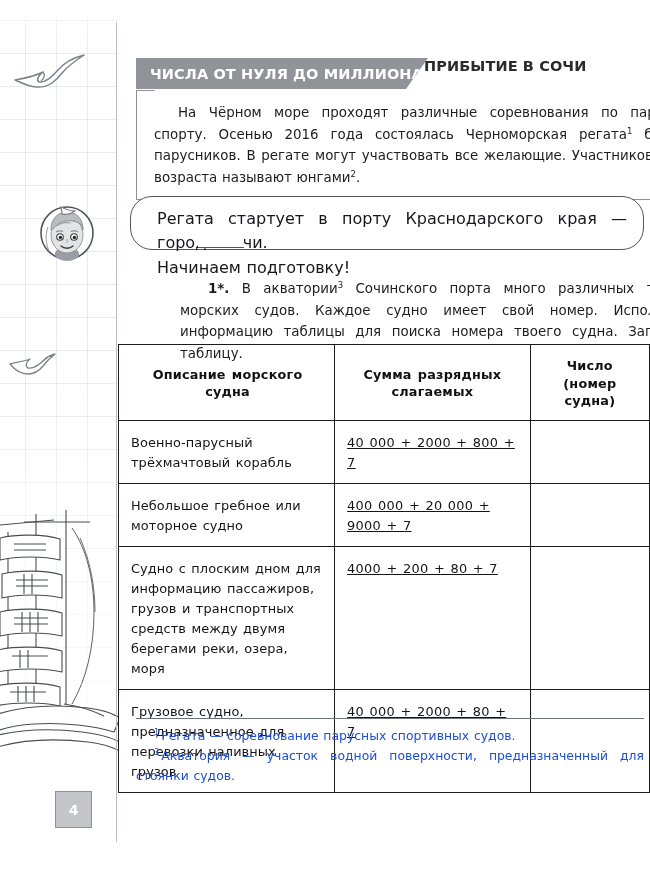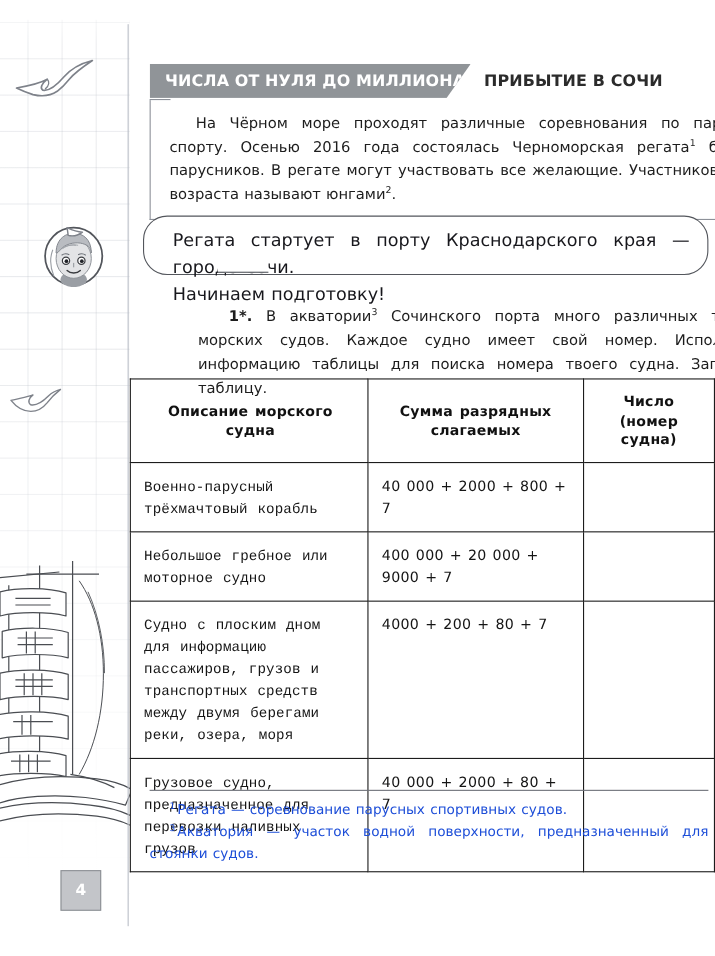--- a/index.html
+++ b/index.html
@@ -100,10 +100,10 @@
   }
   .banner-right {
     position: absolute;
-    left: 304px; top: 2px;
+    left: 288px; top: 2px;
     height: 31px;
     display: flex;
-    align-items: center;
+    align-items: flex-start;
   }
   .banner-right-text {
     color: #2b2b2b;

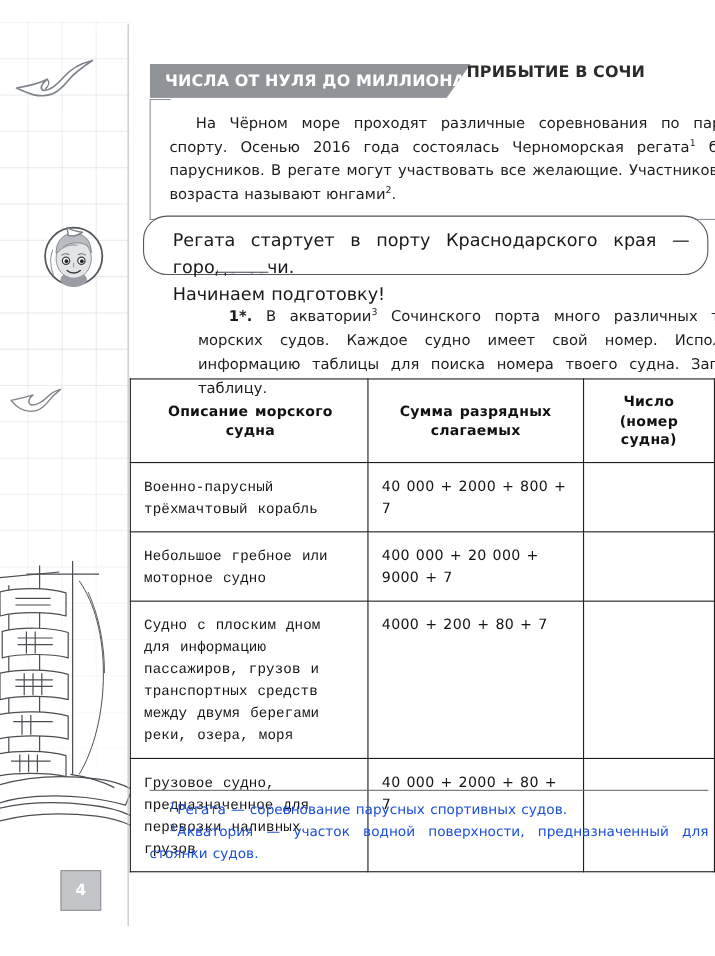--- a/index.html
+++ b/index.html
@@ -209,7 +209,7 @@
     color: #151515;
     word-spacing: 1.2px;
   }
-  .tbl td.desc { letter-spacing: 0.1px; font-family: Liberation Mono, monospace; }
+  .tbl td.desc { letter-spacing: 0.1px; }
   .tbl td.sum { letter-spacing: 0.3px; word-spacing: 1px; }
   .r1 td { height: 62px; }
   .r2 td { height: 62px; }

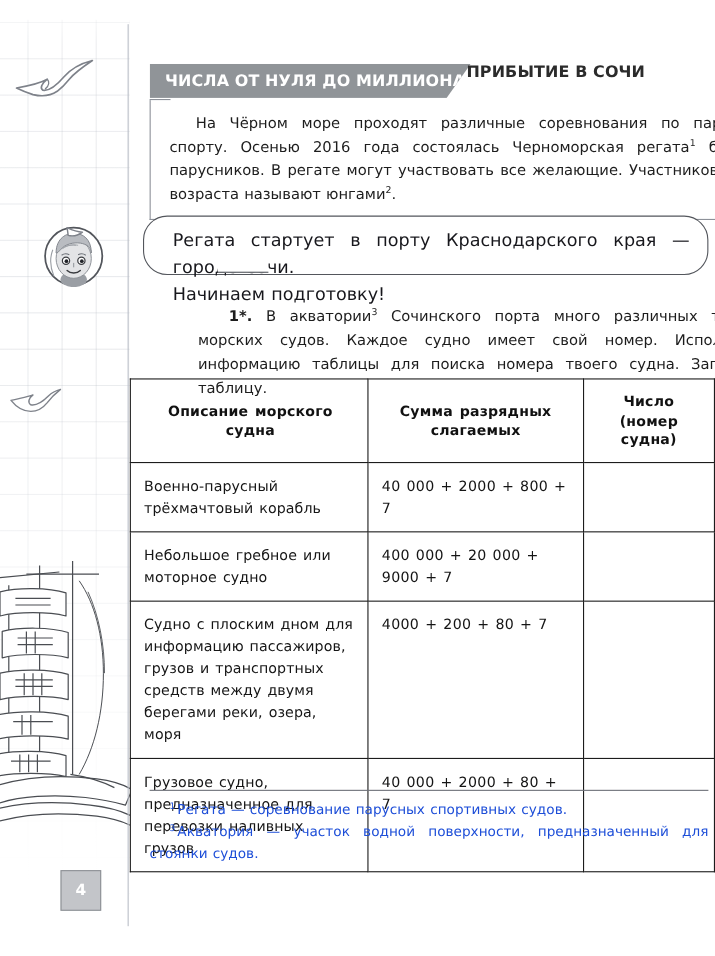--- a/index.html
+++ b/index.html
@@ -210,7 +210,7 @@
     word-spacing: 1.2px;
   }
   .tbl td.desc { letter-spacing: 0.1px; }
-  .tbl td.sum { letter-spacing: 0.3px; word-spacing: 1px; }
+  .tbl td.sum { letter-spacing: 0.3px; word-spacing: 1px; text-decoration: underline; }
   .r1 td { height: 62px; }
   .r2 td { height: 62px; }
   .r3 td { height: 108px; }

